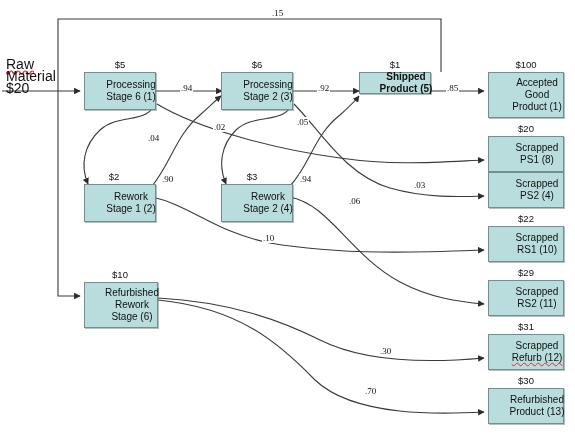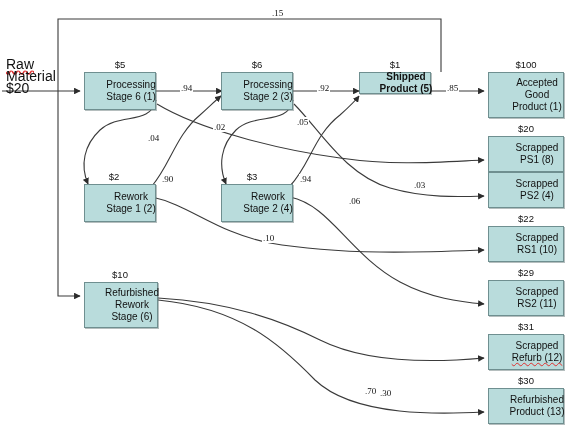--- a/index.html
+++ b/index.html
@@ -216,7 +216,7 @@
   <div class="elabel" style="left:299px; top:174px;">.94</div>
   <div class="elabel" style="left:348px; top:196px;">.06</div>
   <div class="elabel" style="left:446px; top:83px;">.85</div>
-  <div class="elabel" style="left:379px; top:346px;margin-top:42px;">.30</div>
+  <div class="elabel" style="left:379px; top:346px;">.30</div>
   <div class="elabel" style="left:364px; top:386px;">.70</div>
 
 </div>

